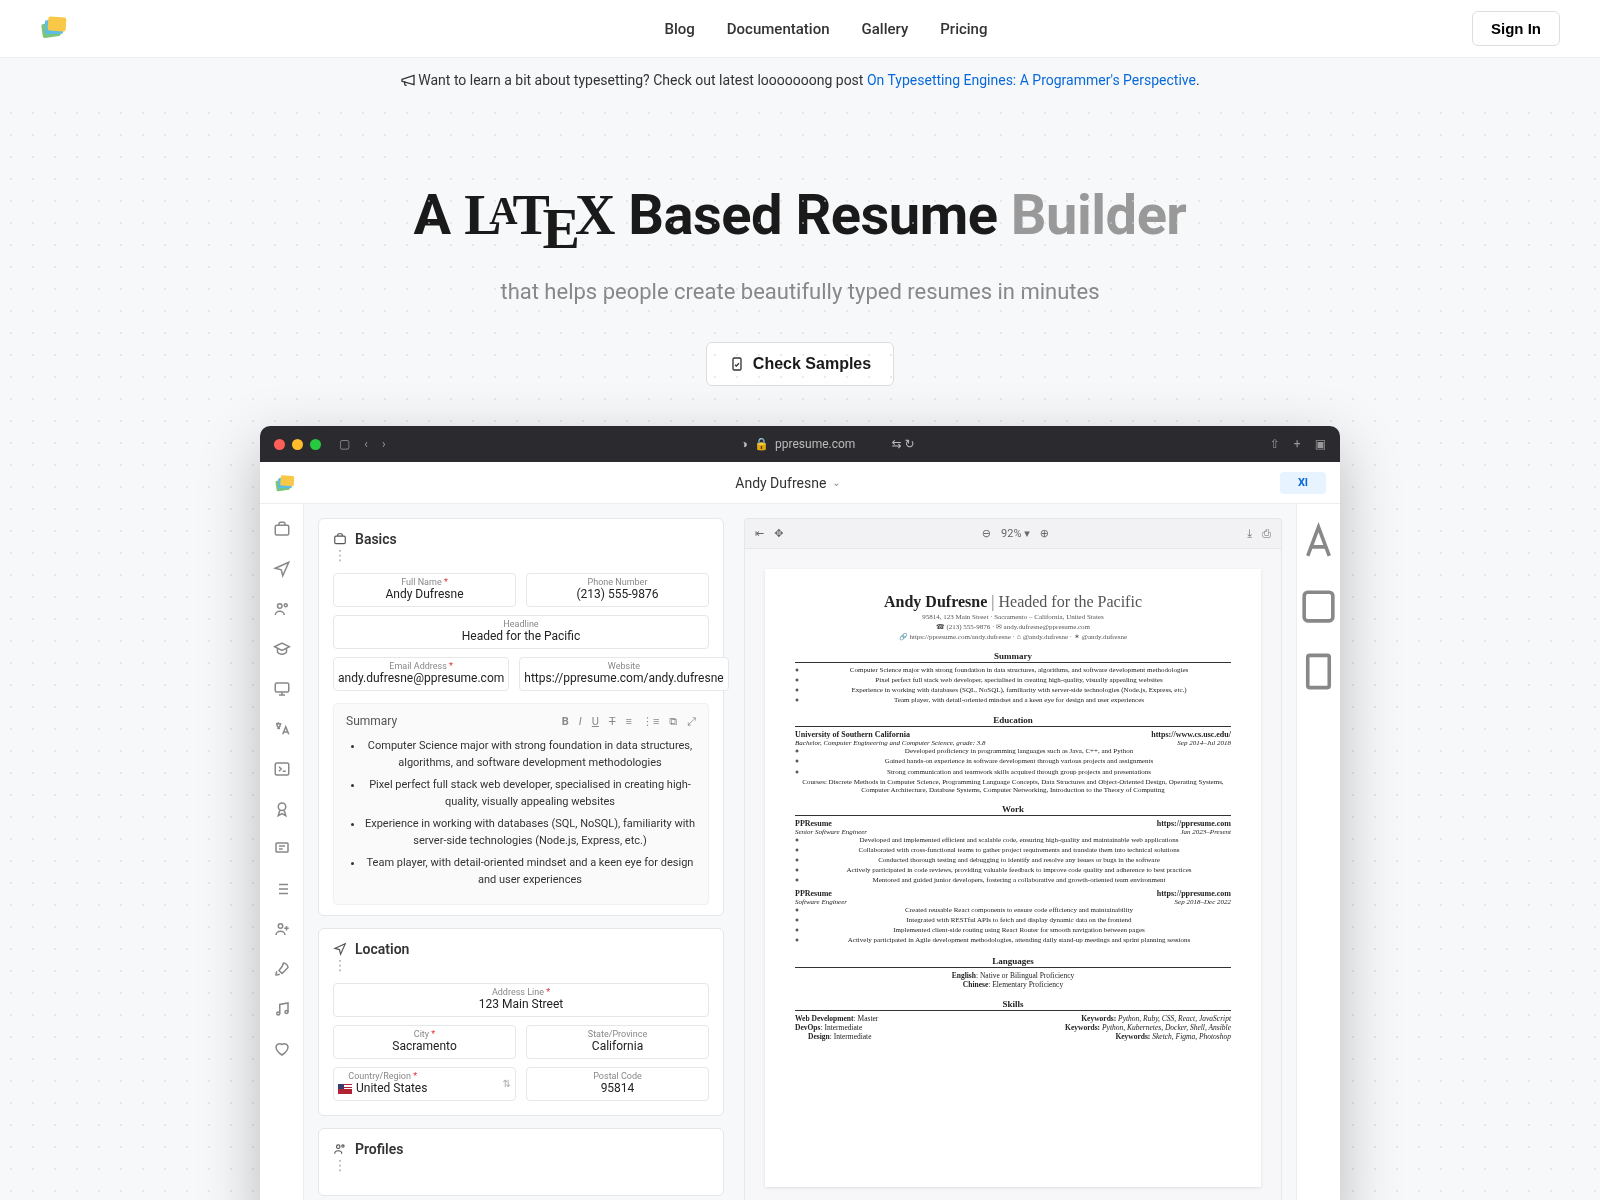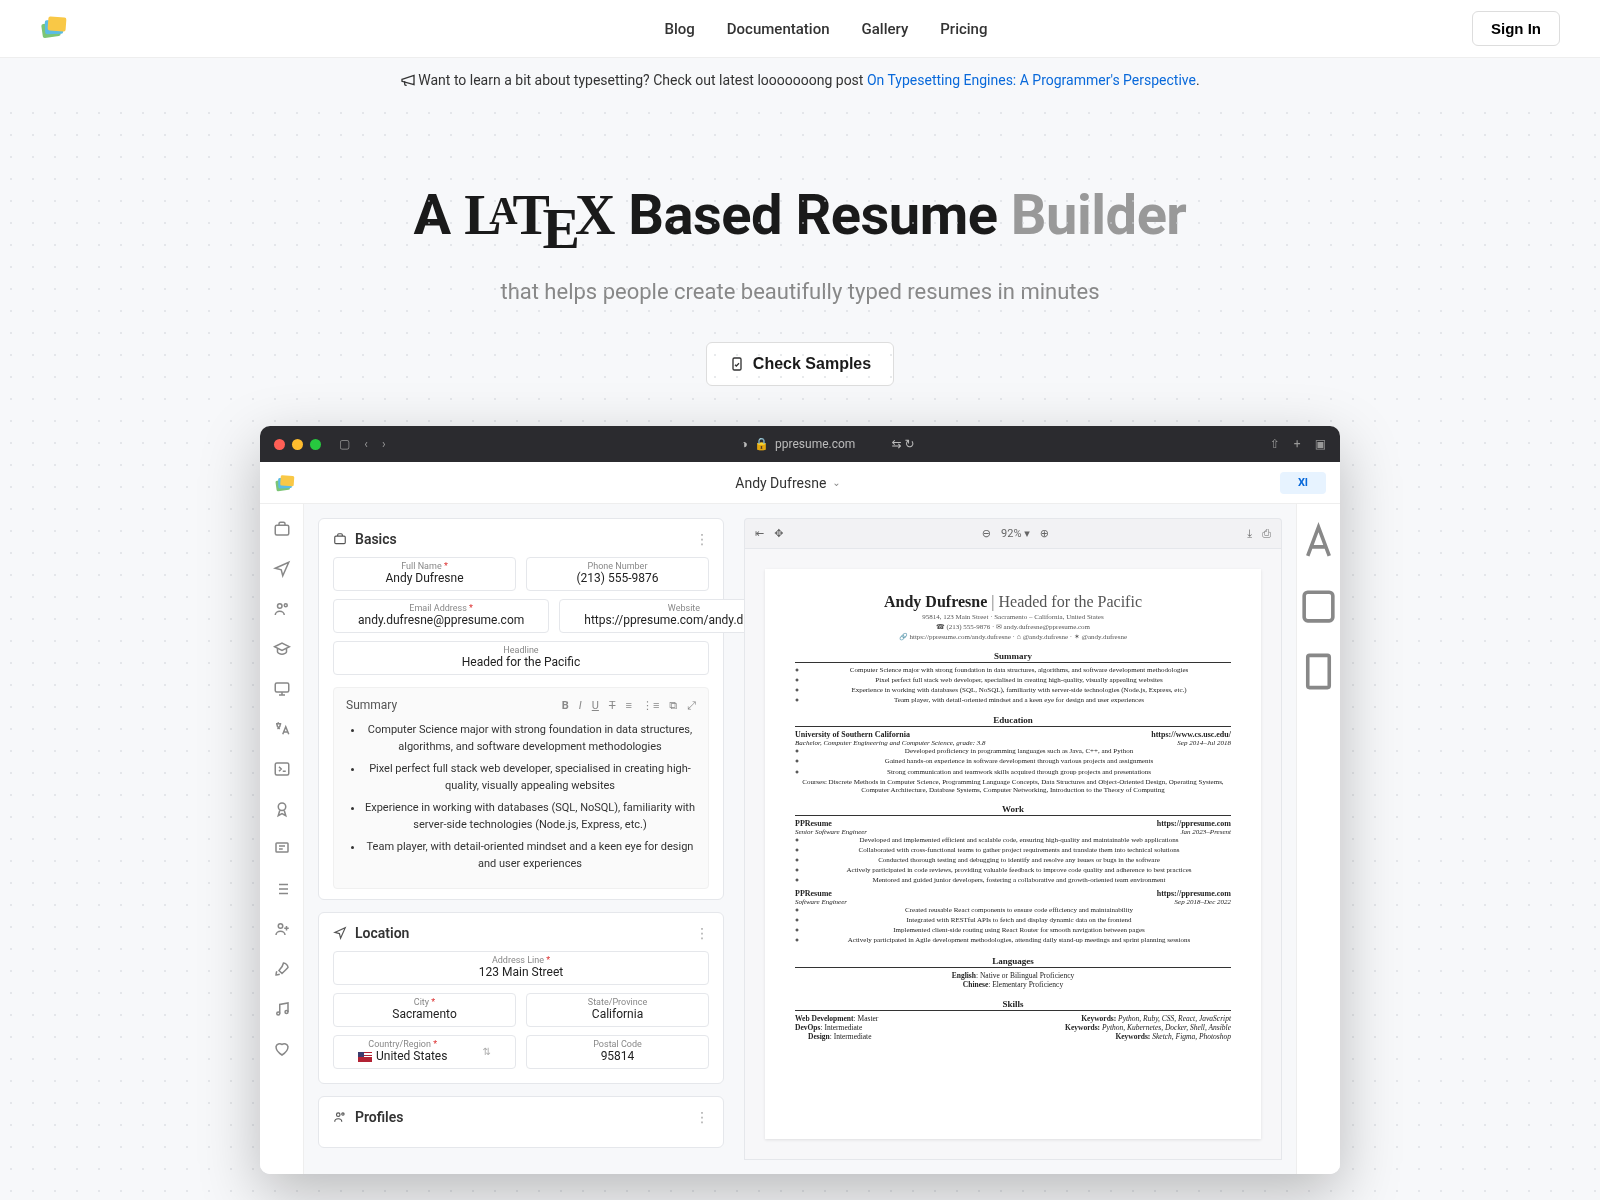--- a/index.html
+++ b/index.html
@@ -46,7 +46,7 @@
 
 .app-form { flex: 0 0 440px; padding:14px 20px 14px 14px; overflow:hidden; }
 .form-card { background:#fff; border:1px solid #e5e7eb; border-radius:6px; margin-bottom:12px; padding:2px 0 10px; }
-.form-card-head { display:flex; align-items:flex-start; justify-content:space-between; padding:10px 14px 6px; }
+.form-card-head { display:flex; align-items:flex-start; justify-content:space-between; padding:10px 14px 6px;flex-direction:column; }
 .form-card-head .ht { display:flex; align-items:center; gap:8px; font-size:14px; font-weight:600; color:#333; }
 .form-row { display:flex; gap:10px; padding:4px 14px; }
 .form-field { flex:1; border:1px solid #e5e7eb; border-radius:4px; padding:3px 24px 5px; background:#fff; }

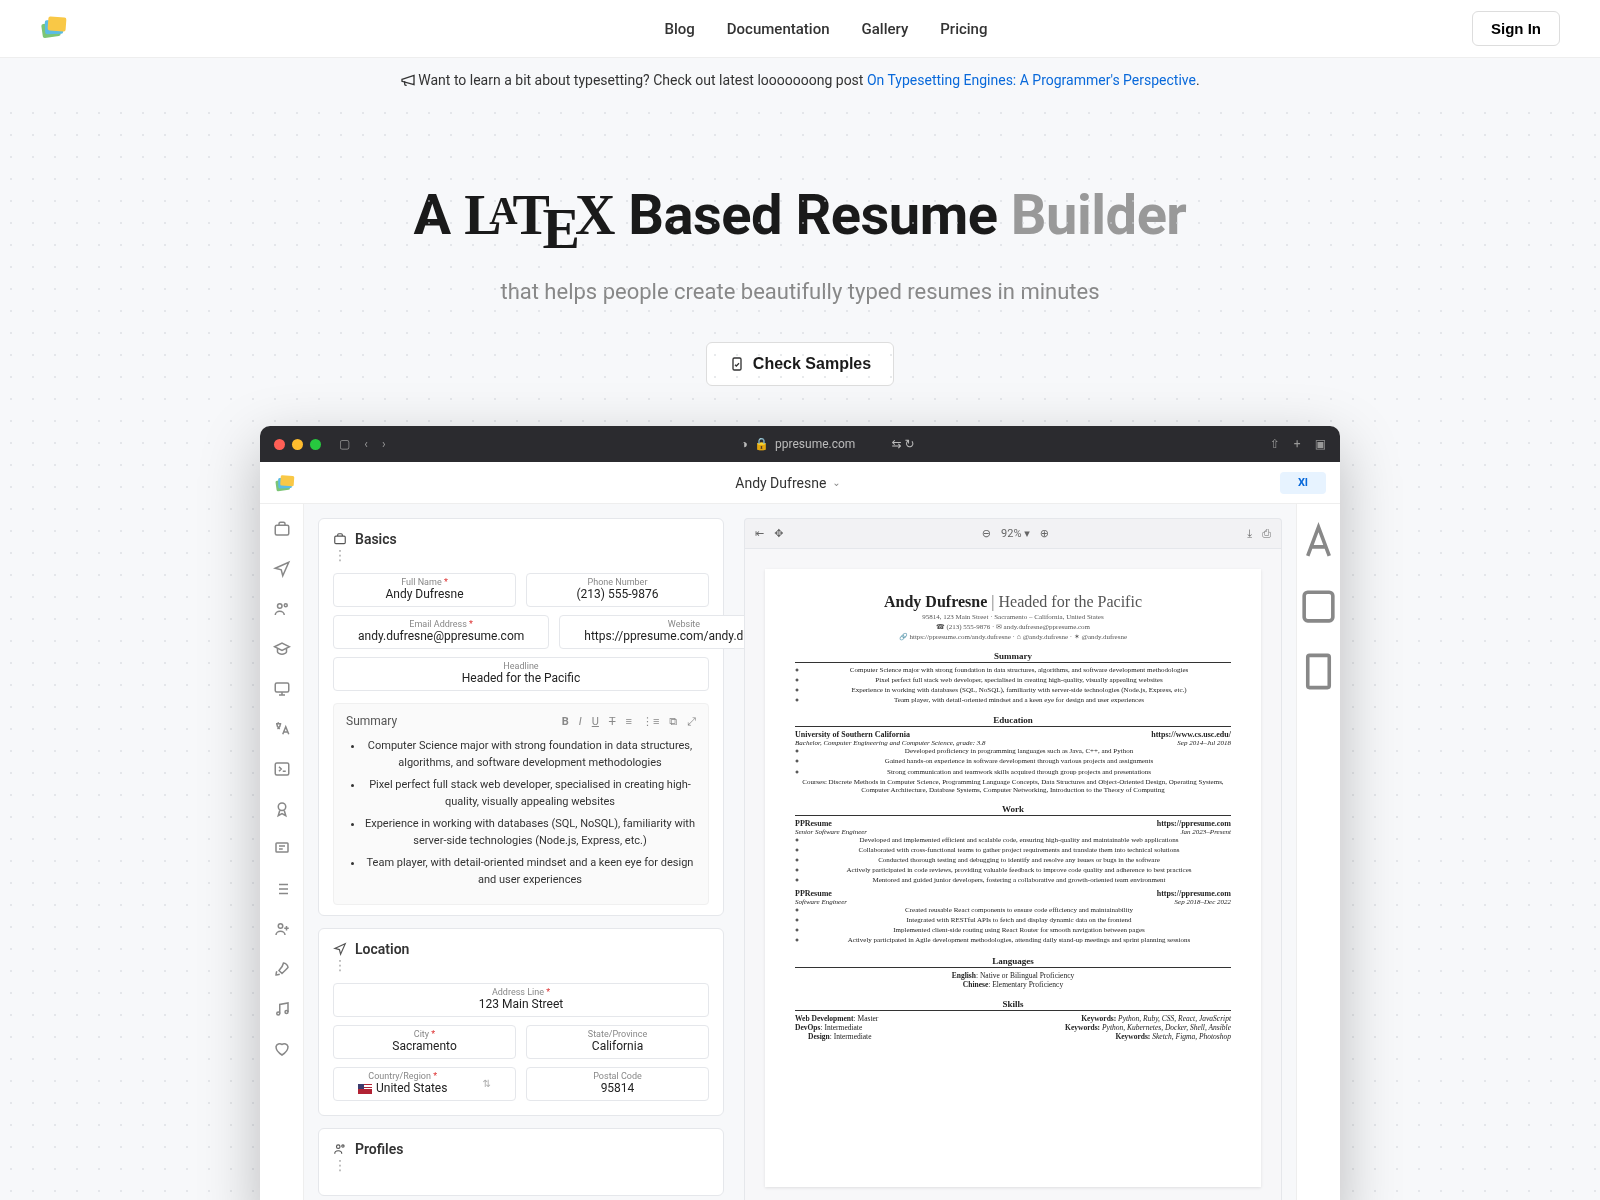--- a/index.html
+++ b/index.html
@@ -49,7 +49,7 @@
 .form-card-head { display:flex; align-items:flex-start; justify-content:space-between; padding:10px 14px 6px;flex-direction:column; }
 .form-card-head .ht { display:flex; align-items:center; gap:8px; font-size:14px; font-weight:600; color:#333; }
 .form-row { display:flex; gap:10px; padding:4px 14px; }
-.form-field { flex:1; border:1px solid #e5e7eb; border-radius:4px; padding:3px 24px 5px; background:#fff; }
+.form-field { flex:1; border:1px solid #e5e7eb; border-radius:4px; padding:3px 4px 5px; background:#fff; }
 .form-field .fl { font-size:9px; color:#888; }
 .form-field .fl .req { color:#d33; }
 .form-field .fv { font-size:12px; color:#222; }

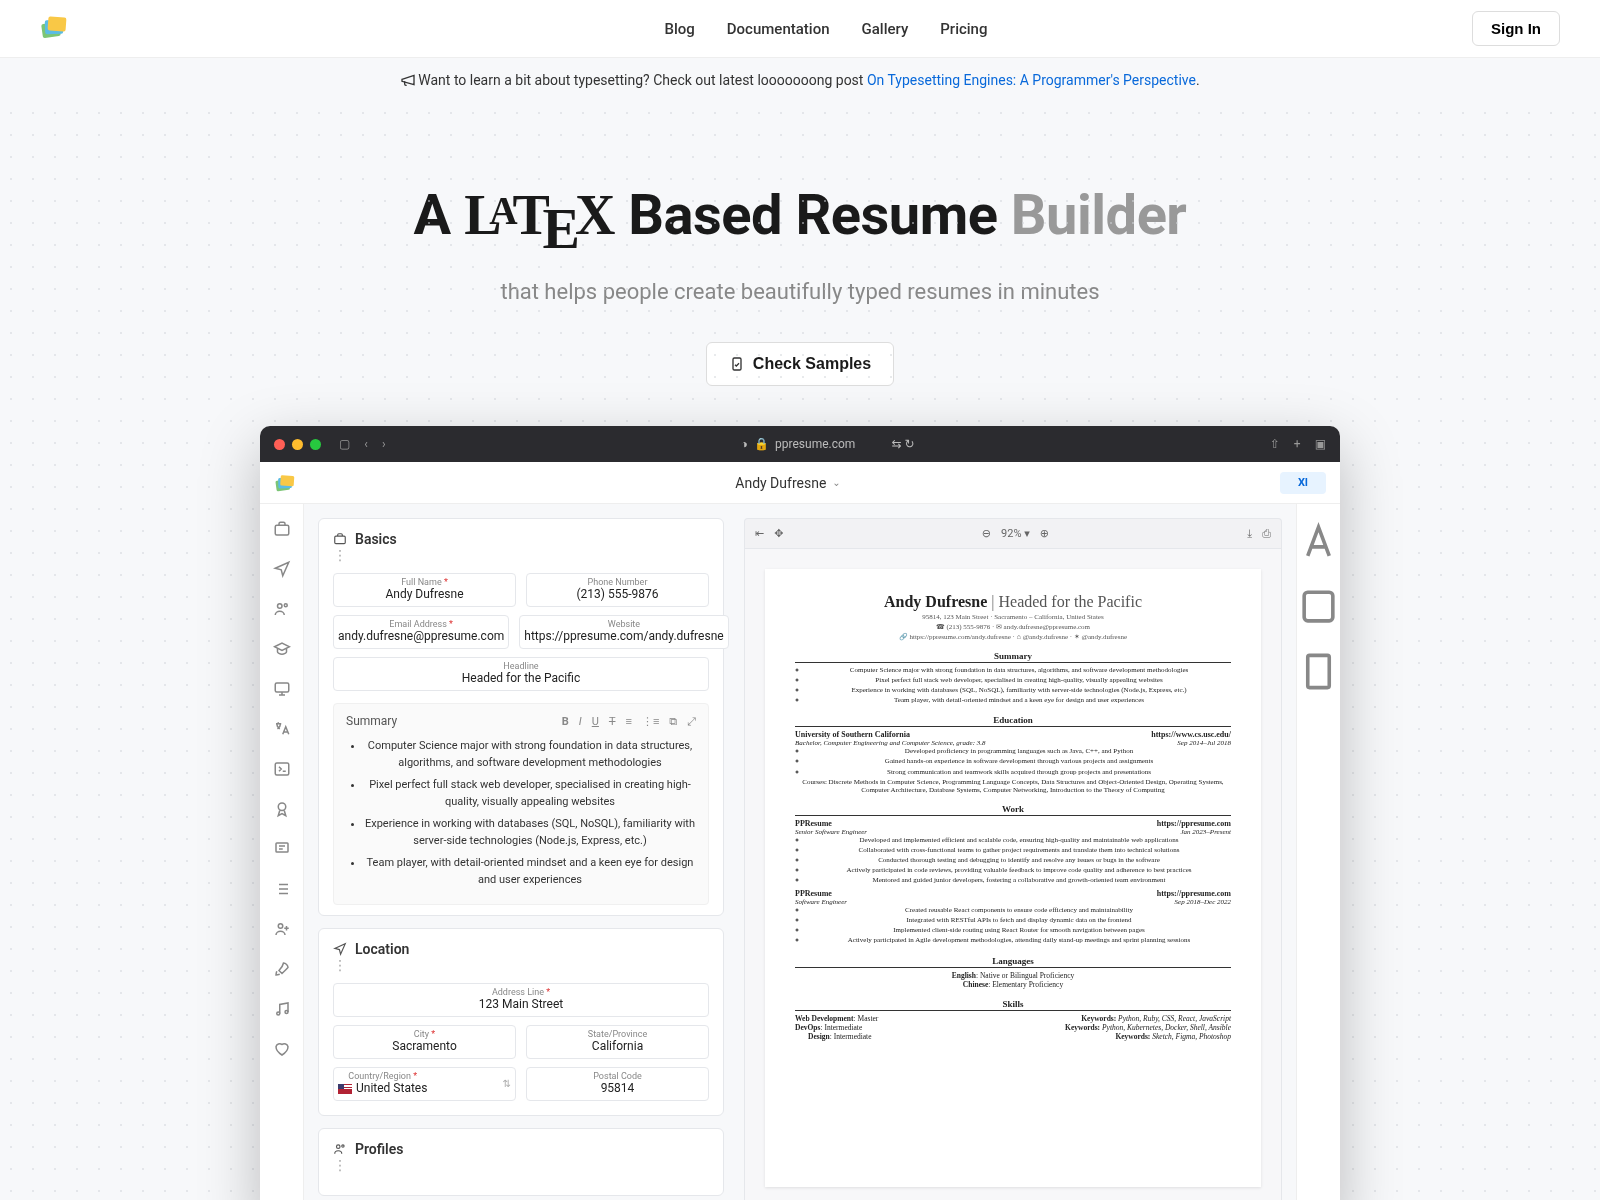--- a/index.html
+++ b/index.html
@@ -249,19 +249,19 @@
             </div>
           </div>
           <div class="form-row">
-            <div class="form-field">
-              <div class="fl"><span>Email Address</span> <span class="req">*</span></div>
-              <div class="fv">andy.dufresne@ppresume.com</div>
-            </div>
-            <div class="form-field">
-              <div class="fl">Website</div>
-              <div class="fv">https://ppresume.com/andy.dufresne</div>
-            </div>
-          </div>
-          <div class="form-row">
             <div class="form-field full">
               <div class="fl">Headline</div>
               <div class="fv">Headed for the Pacific</div>
+            </div>
+          </div>
+          <div class="form-row">
+            <div class="form-field">
+              <div class="fl"><span>Email Address</span> <span class="req">*</span></div>
+              <div class="fv">andy.dufresne@ppresume.com</div>
+            </div>
+            <div class="form-field">
+              <div class="fl">Website</div>
+              <div class="fv">https://ppresume.com/andy.dufresne</div>
             </div>
           </div>
           <div class="summary-section">

